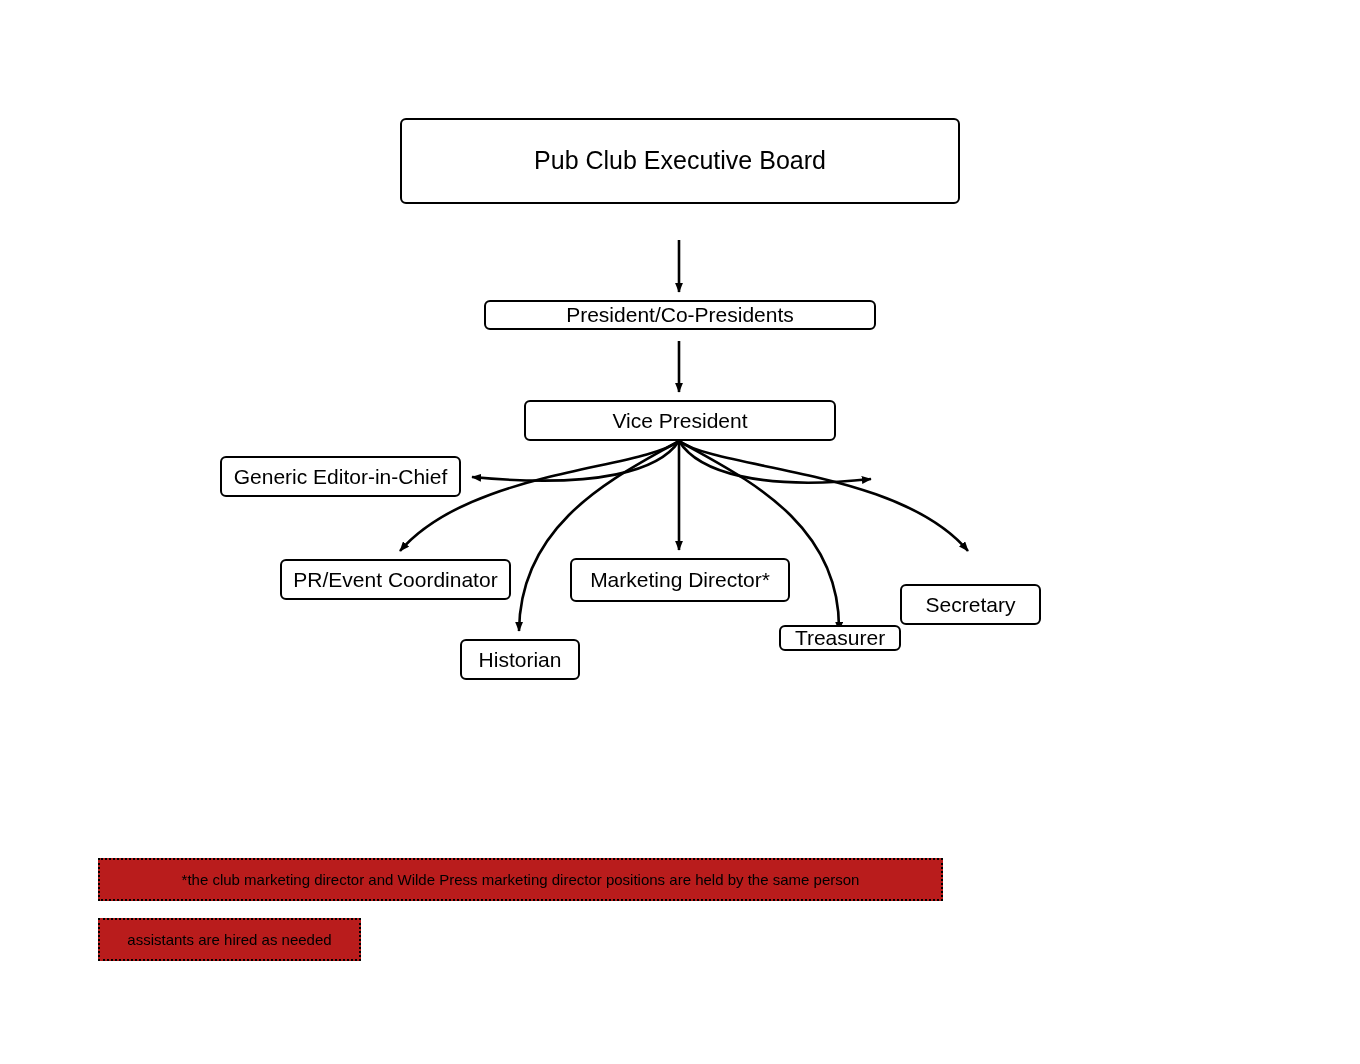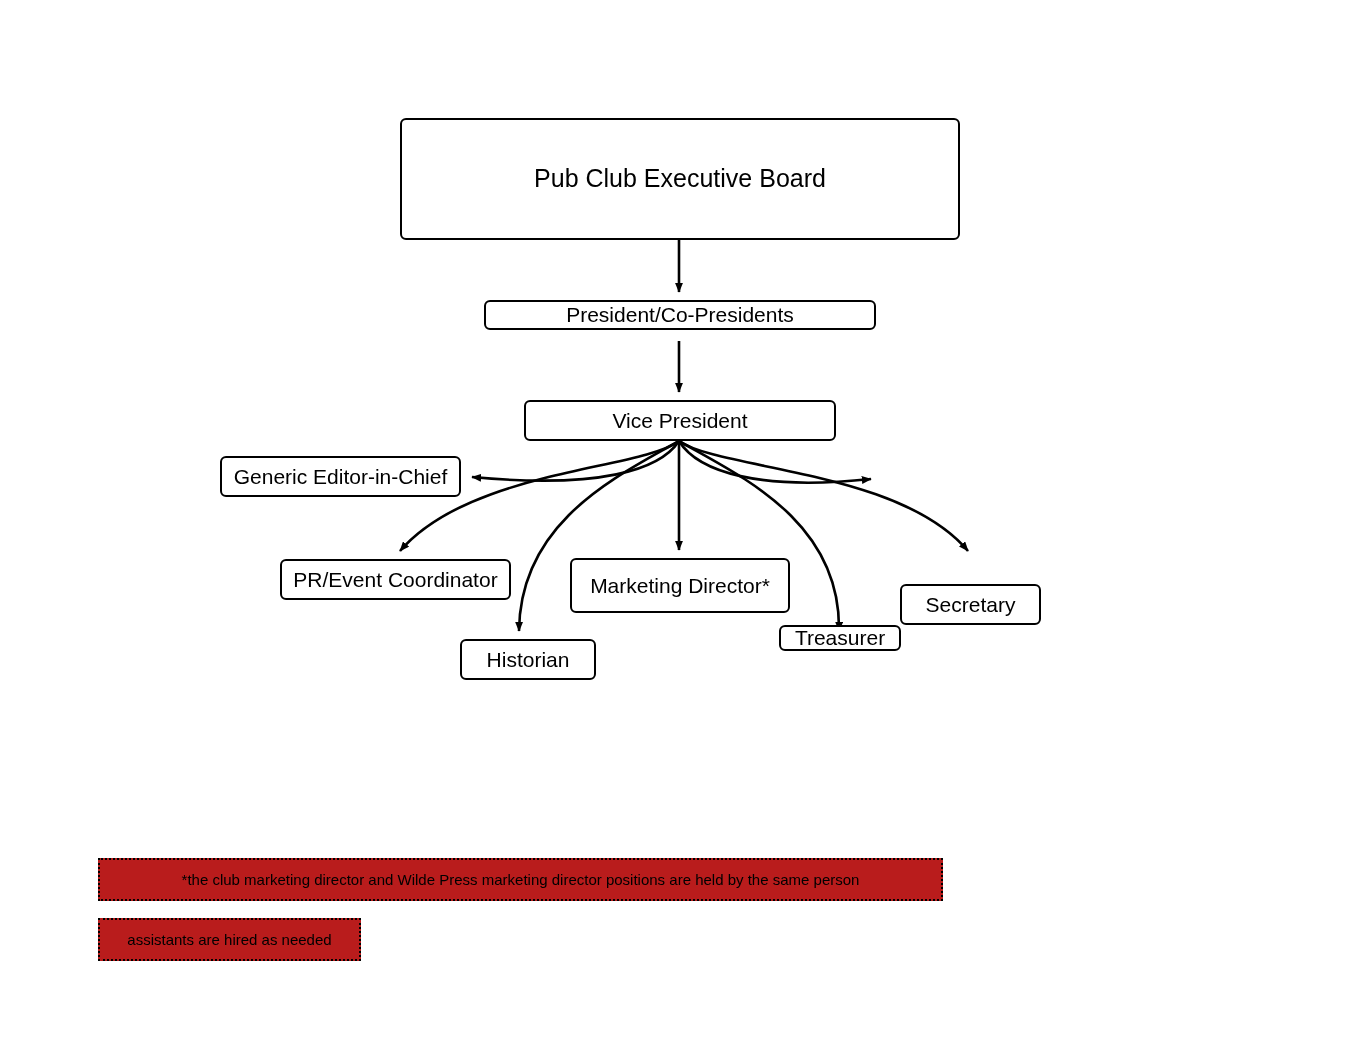--- a/index.html
+++ b/index.html
@@ -110,7 +110,7 @@
     </g>
   </svg>
 
-  <div class="node" id="node-root" style="left:400px; top:118px; width:560px; height:122px;">
+  <div class="node" id="node-root" style="left:400px; top:118px; width:560px; height:86px;">
     <span class="node-label">Pub Club Executive Board</span>
   </div>
 

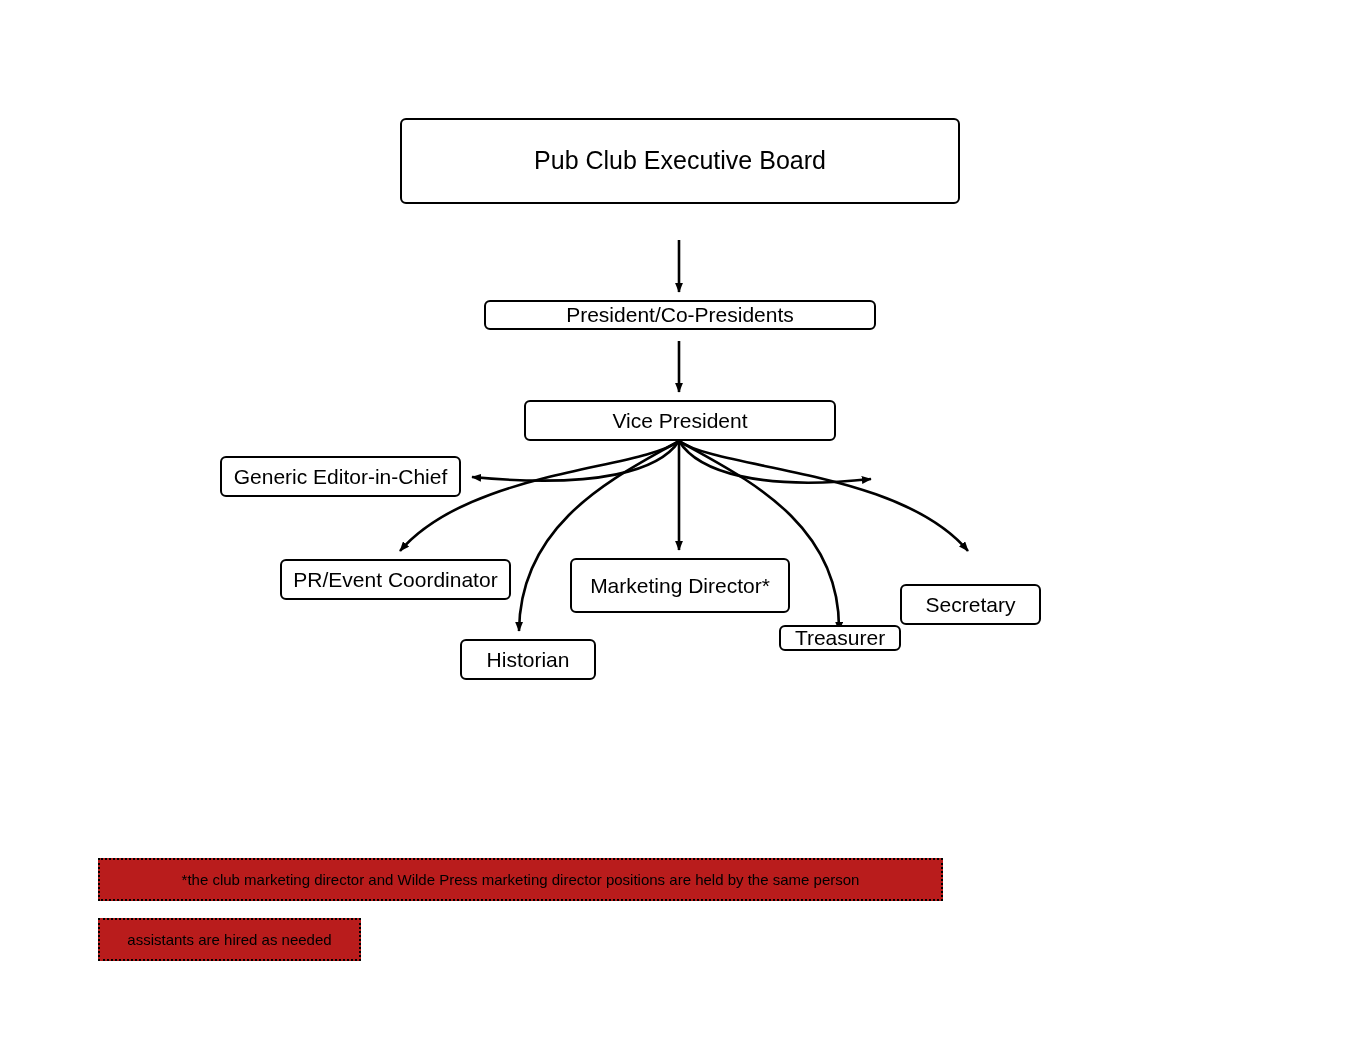--- a/index.html
+++ b/index.html
@@ -131,7 +131,7 @@
     <span class="node-label">PR/Event Coordinator</span>
   </div>
 
-  <div class="node node-lv3" id="node-marketing-director" style="left:570px; top:558px; width:220px; height:55px;">
+  <div class="node node-lv3" id="node-marketing-director" style="left:570px; top:558px; width:220px; height:44px;">
     <span class="node-label">Marketing Director*</span>
   </div>
 

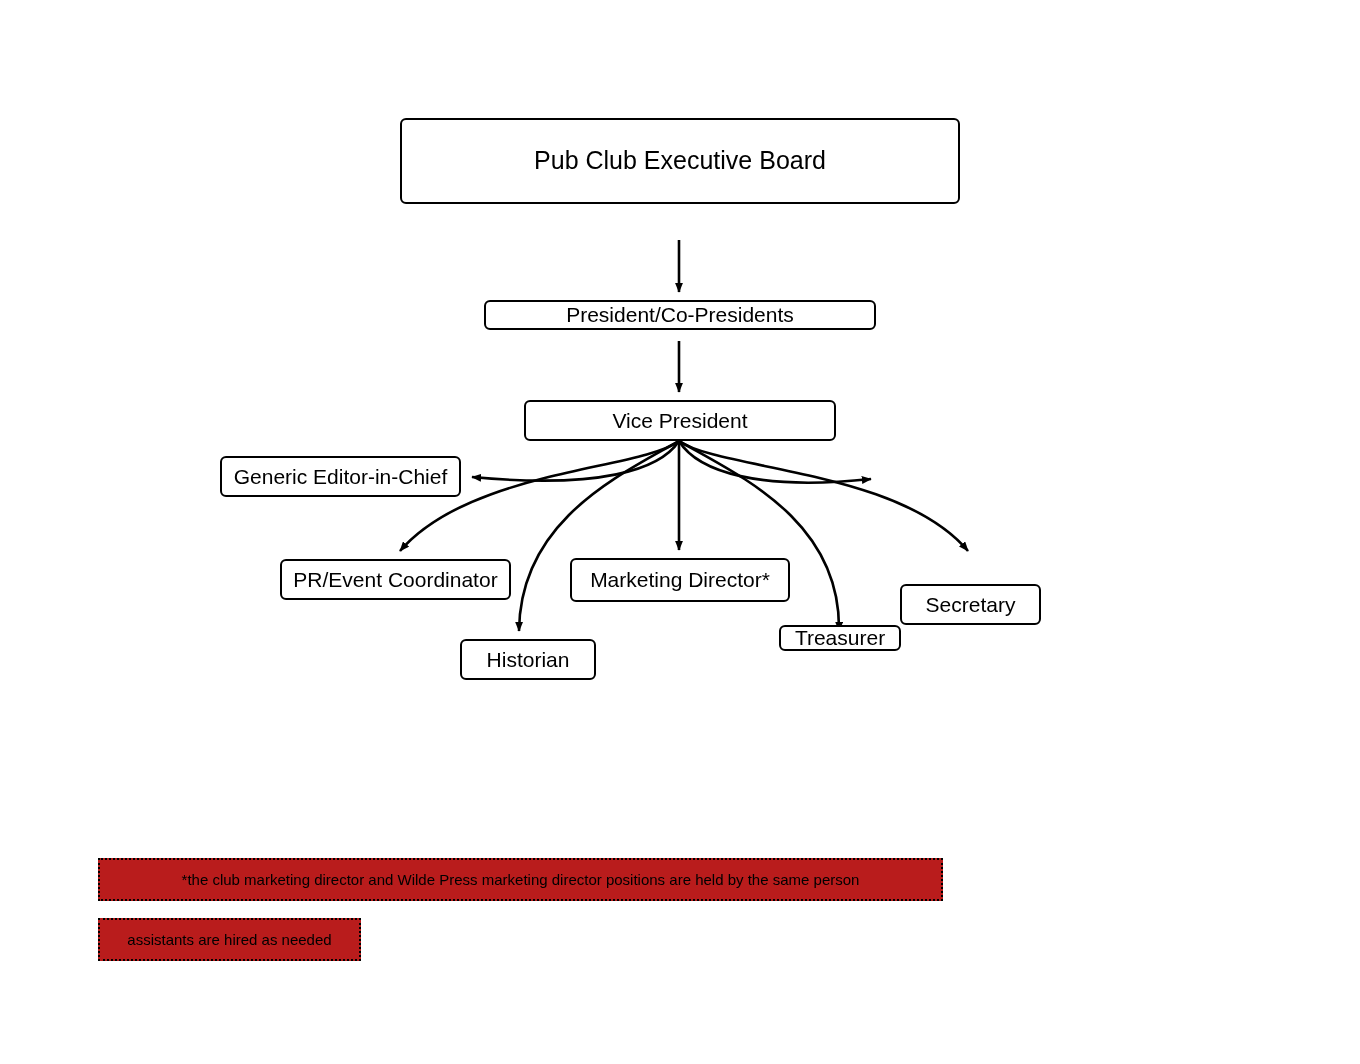--- a/index.html
+++ b/index.html
@@ -139,7 +139,7 @@
     <span class="node-label">Secretary</span>
   </div>
 
-  <div class="node node-lv4" id="node-historian" style="left:460px; top:639px; width:136px; height:41px;">
+  <div class="node node-lv4" id="node-historian" style="left:460px; top:639px; width:120px; height:41px;">
     <span class="node-label">Historian</span>
   </div>
 

